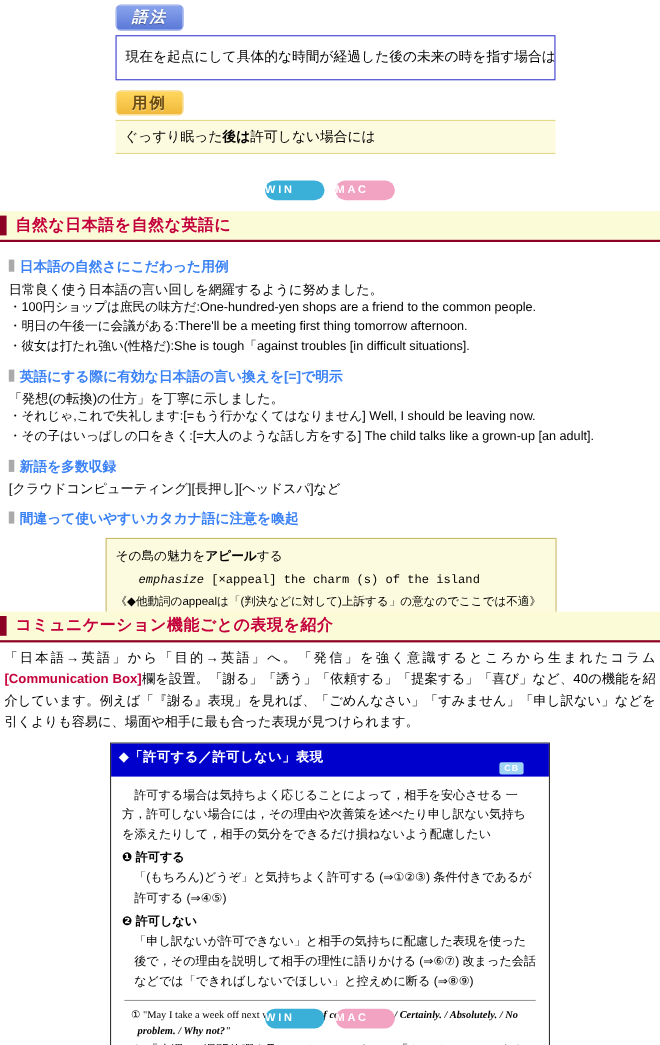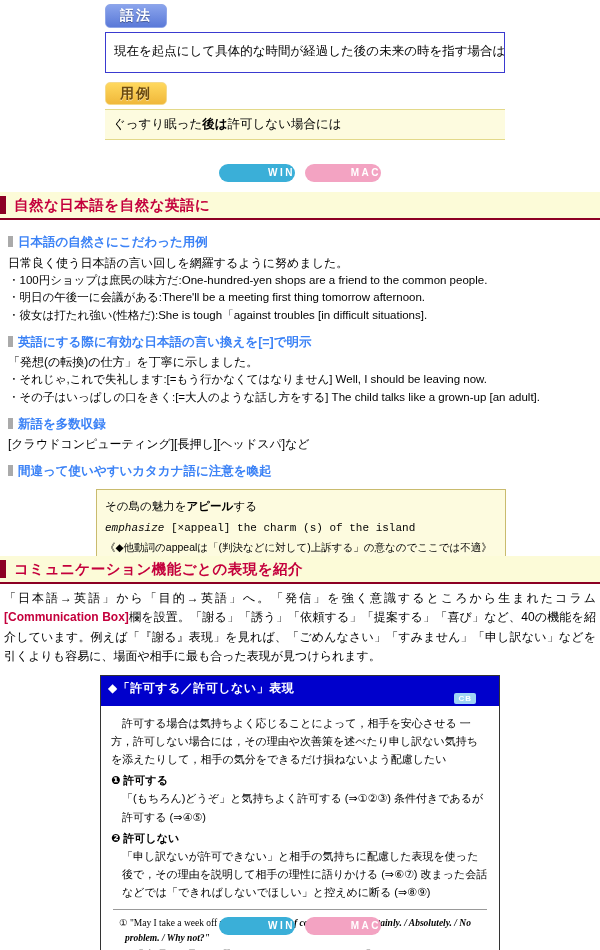--- a/index.html
+++ b/index.html
@@ -38,6 +38,7 @@
     background: linear-gradient(#8aa4ec, #5a79d8);
     border: 1px solid #8fa6e8;
     text-shadow: 0 1px 1px rgba(0,0,0,.35);
+    font-style: italic;
   }
   .tag-youre {
     background: linear-gradient(#ffd85e, #f0b83a);

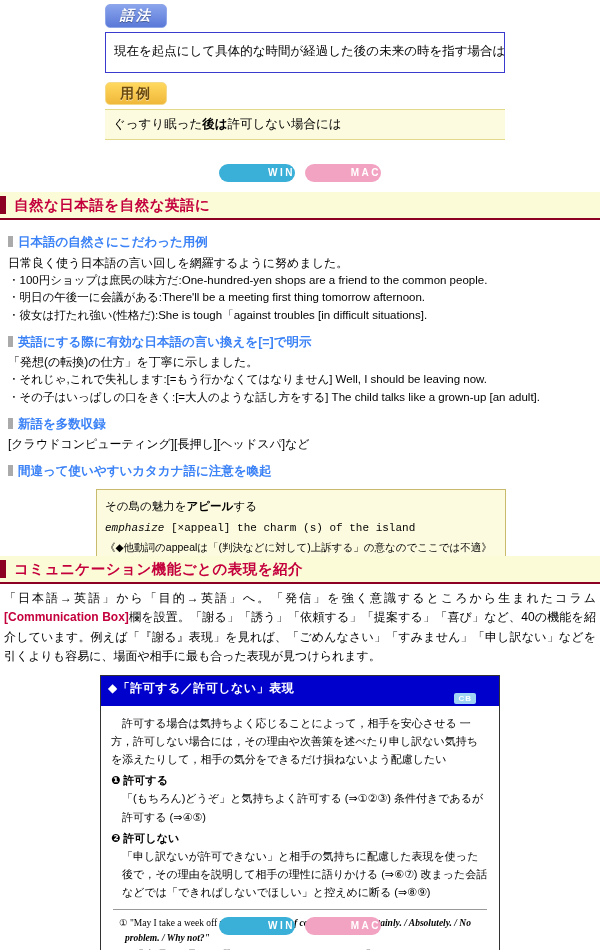--- a/index.html
+++ b/index.html
@@ -78,7 +78,7 @@
   }
   .pill {
     display: inline-block;
-    width: 76px;
+    width: 54px;
     padding: 3px 0 4px 0;
     margin: 0 5px;
     border-radius: 9px;
@@ -86,7 +86,7 @@
     font-size: 10px;
     font-weight: bold;
     letter-spacing: 2.5px;
-    text-align: right;
+    text-align: left;
     vertical-align: middle;
   }
   .pill-win { background: #3aafd8; }

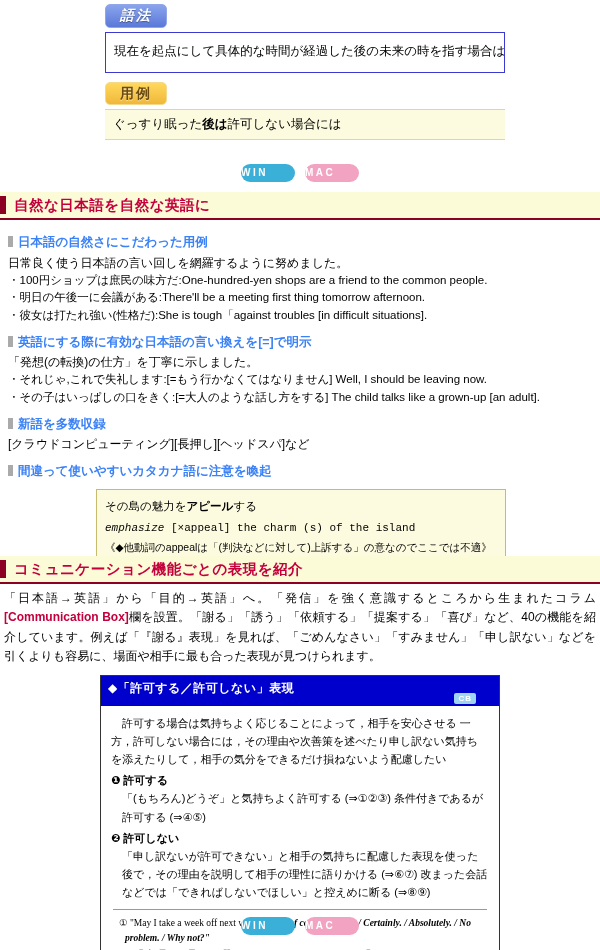--- a/index.html
+++ b/index.html
@@ -165,7 +165,7 @@
     font-family: "Liberation Mono", "DejaVu Sans Mono", monospace;
     font-size: 11px;
   }
-  .callout .l2 i { font-style: italic; }
+  .callout .l2 i { font-style: italic; margin-left: 21px; }
   .callout .l3 { font-size: 10.5px; }
 
   

